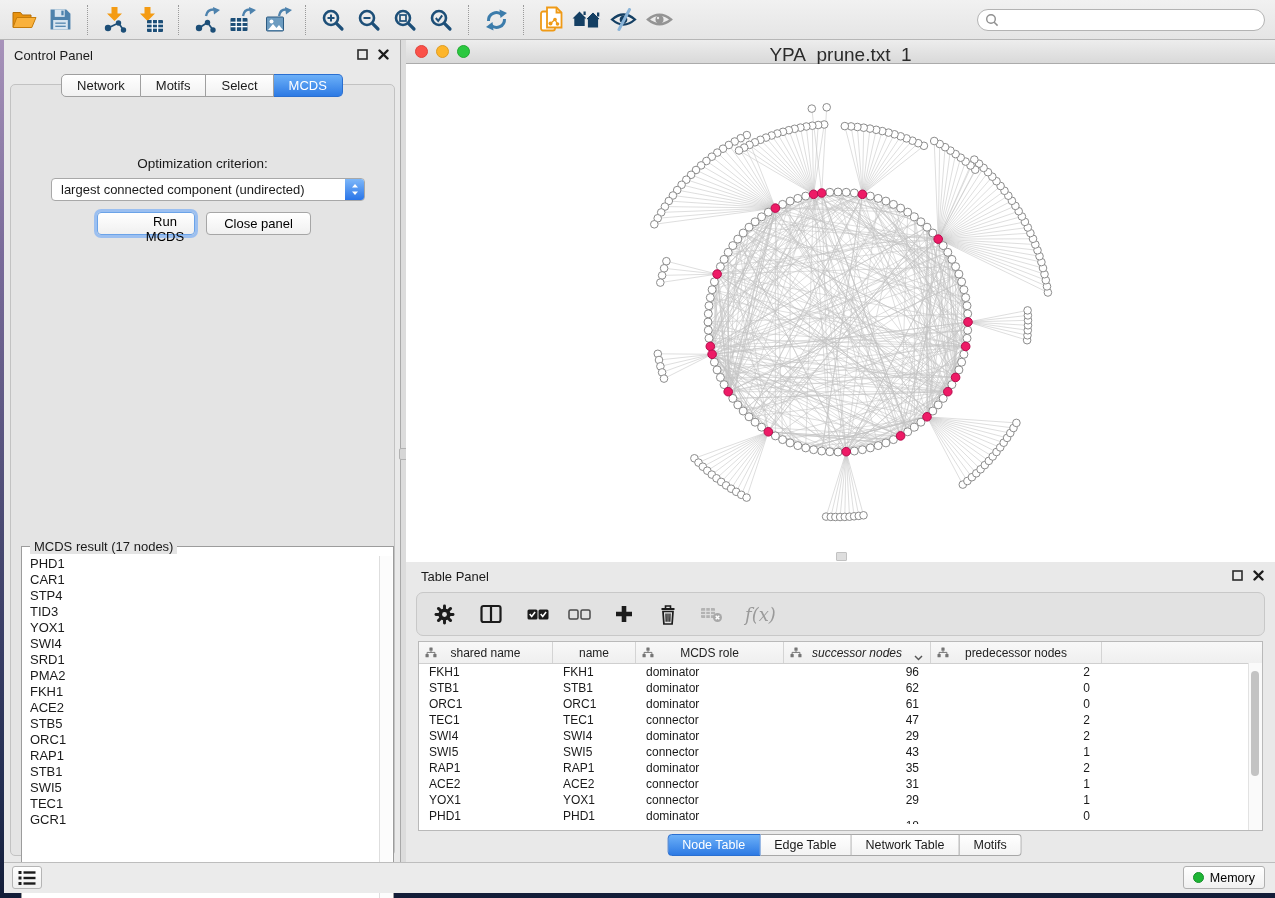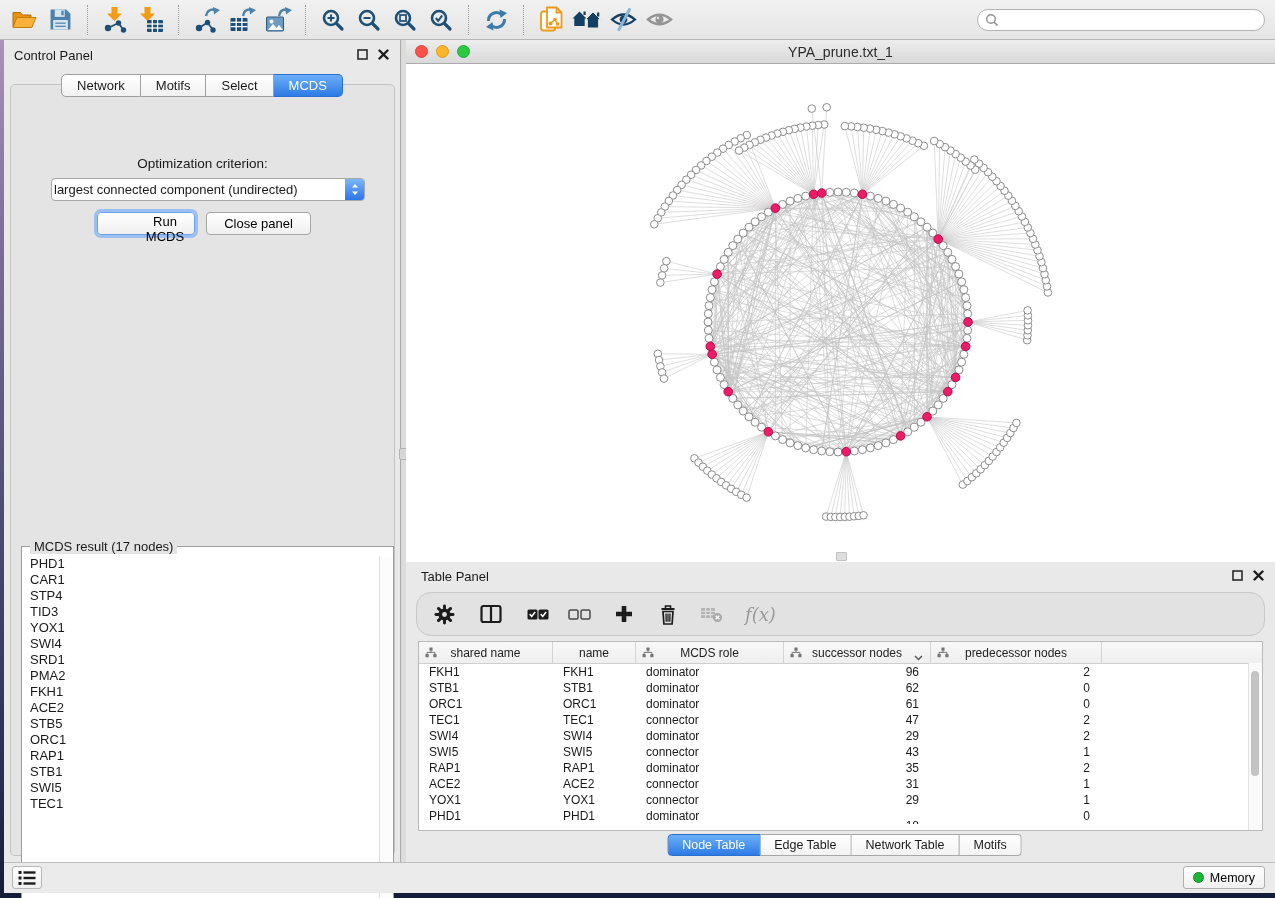--- a/index.html
+++ b/index.html
@@ -55,7 +55,7 @@
   .tl.red{left:9px;background:#fb5149;border:1px solid #df443d;}
   .tl.yellow{left:30px;background:#fdb52a;border:1px solid #de9c22;}
   .tl.green{left:51px;background:#2bc840;border:1px solid #22aa32;}
-  .net-title-text{position:absolute;left:0;right:0;top:4px;text-align:center;font-size:14px;color:#2b2b2b;}
+  .net-title-text{position:absolute;left:0;right:0;top:4px;text-align:center;font-size:19px;color:#2b2b2b;}
   .net-canvas{position:relative;width:869px;height:498px;background:#fff;}
   .h-grip{position:absolute;left:430px;bottom:1px;width:9px;height:7px;background:#dedede;border:1px solid #c2c2c2;border-radius:1px;}
   

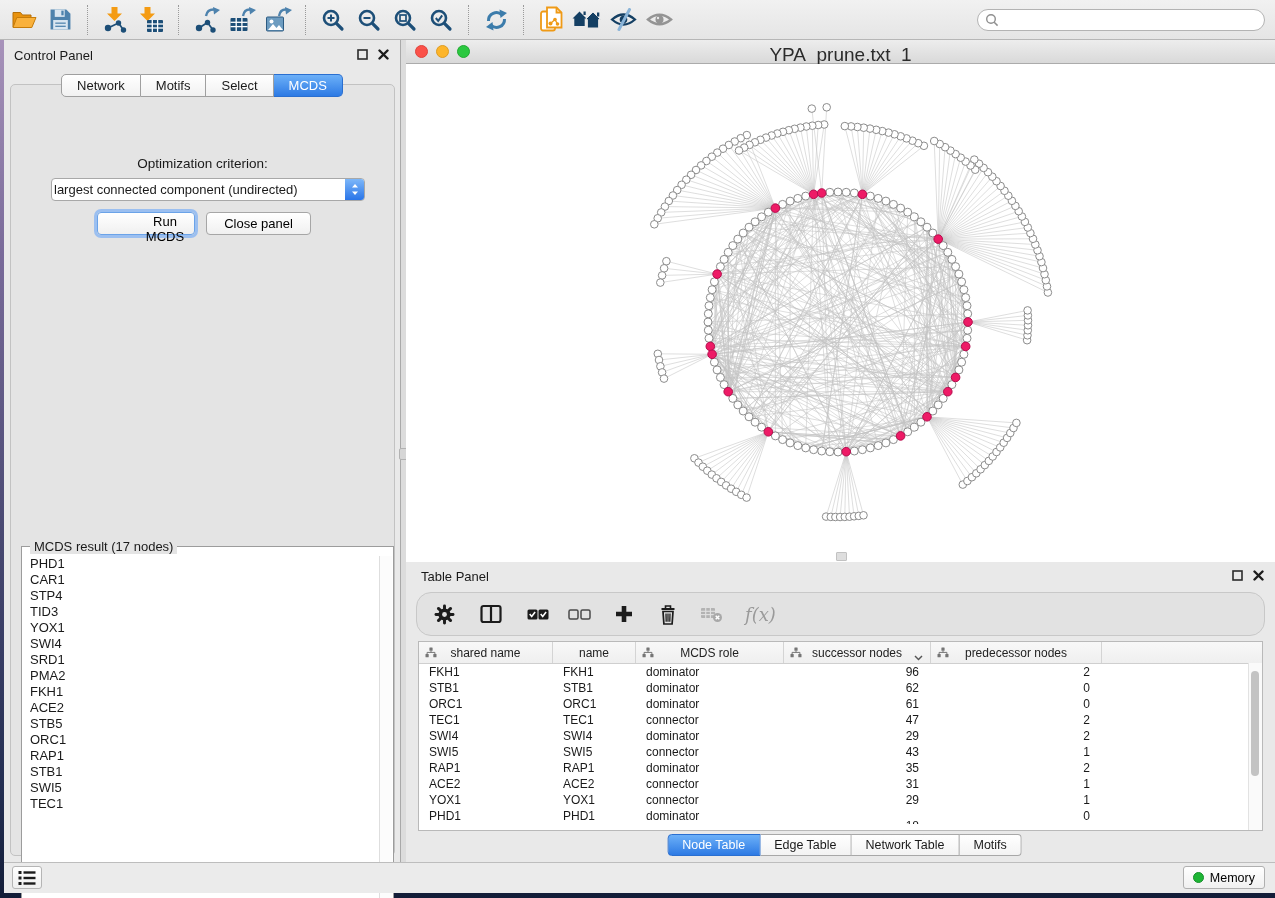--- a/index.html
+++ b/index.html
@@ -34,7 +34,7 @@
   .opt-label{position:absolute;left:0;right:0;top:71px;text-align:center;font-size:13.5px;}
   .dropdown{position:absolute;left:40px;top:93px;width:314px;height:23px;background:#fff;border:1px solid #a8a8a8;
     border-radius:4px;display:flex;align-items:center;box-sizing:border-box;}
-  .dropdown .val{flex:1;font-size:13px;padding-left:2px;white-space:nowrap;}
+  .dropdown .val{flex:1;font-size:13px;padding-left:9px;white-space:nowrap;}
   .dd-stepper{width:19px;height:21px;border-radius:0 3px 3px 0;background:linear-gradient(#7db7f9,#2a75e8);
     display:flex;align-items:center;justify-content:center;}
   .mac-btn{position:absolute;height:23px;background:linear-gradient(#ffffff,#f0f0f0);border:1px solid #a6a6a6;

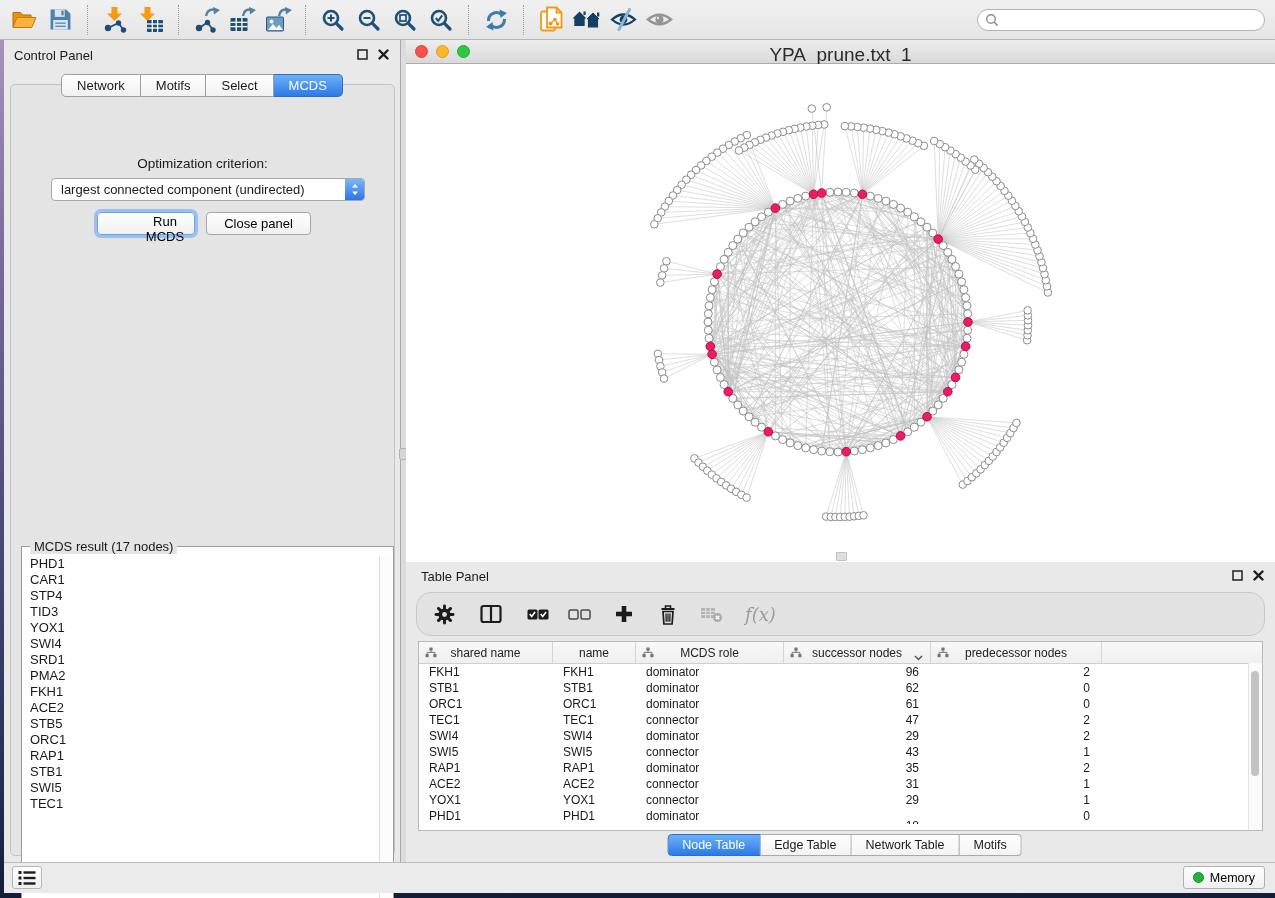--- a/index.html
+++ b/index.html
@@ -62,7 +62,7 @@
   .table-panel{position:absolute;left:406px;top:562px;width:869px;height:300px;background:#e9e9e9;box-sizing:border-box;}
   .tp-title{position:absolute;left:15px;top:7px;font-size:13px;}
   .tp-toolbar{position:absolute;left:10px;right:10px;top:30px;height:44px;background:#e2e2e2;border:1px solid #c8c8c8;
-    border-radius:15px;display:flex;align-items:center;padding-left:17px;box-sizing:border-box;}
+    border-radius:7px;display:flex;align-items:center;padding-left:17px;box-sizing:border-box;}
   .tp-tool{border:none;background:transparent;padding:0;margin-right:19px;display:flex;align-items:center;justify-content:center;}
   .fx-label{font-family:"DejaVu Serif",serif;font-style:italic;color:#9a9a9a;font-size:18px;}
   .ntable{position:absolute;left:12px;top:79px;width:845px;height:190px;background:#fff;border:1px solid #b9b9b9;box-sizing:border-box;}

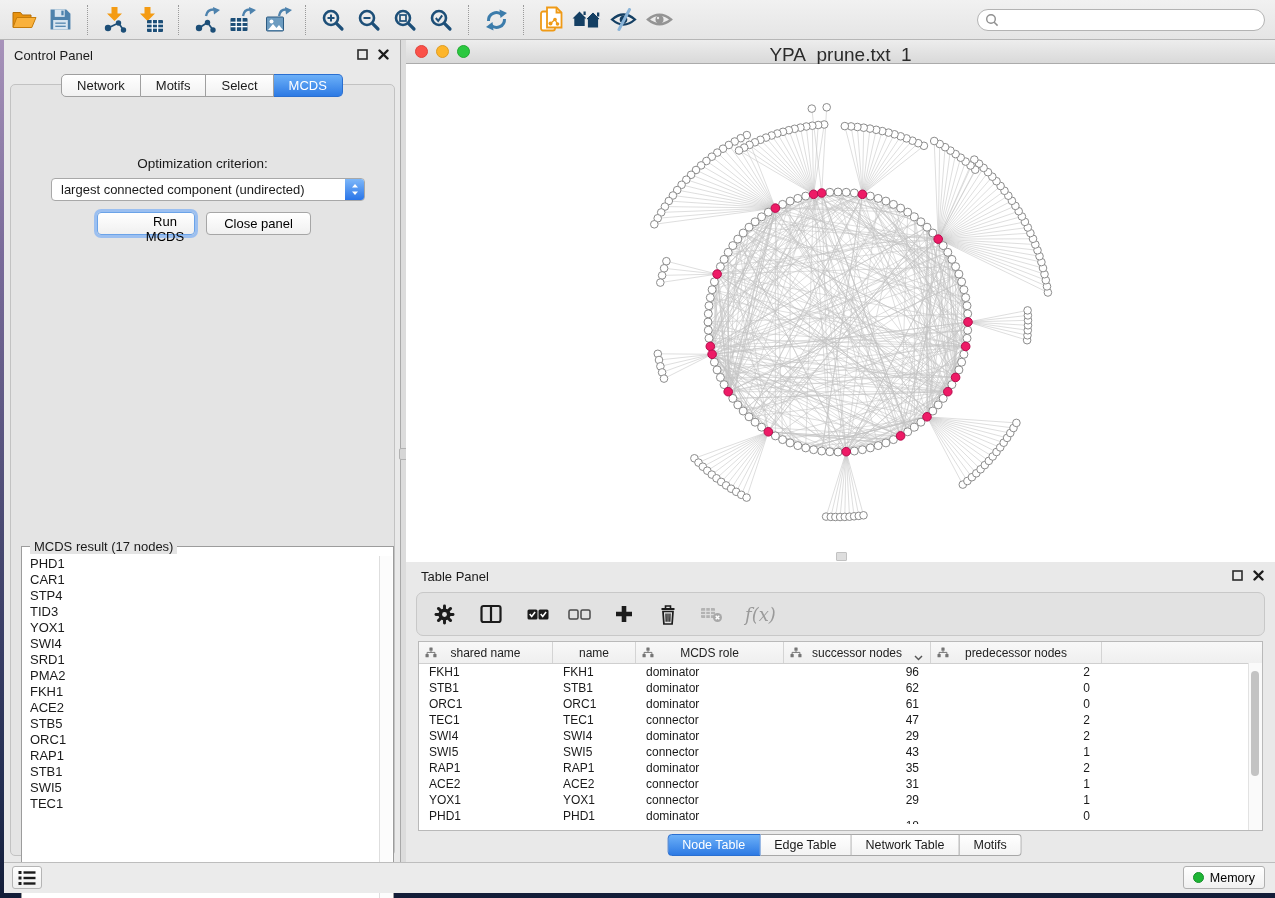--- a/index.html
+++ b/index.html
@@ -1221,7 +1221,7 @@
             </svg></span>
           <span>MCDS role</span>
         </div>
-        <div class="th" style="width: 147px;">
+        <div class="th" style="width: 147px; font-style: italic;">
           <span class="sm-icon"><svg width="12" height="11" viewBox="0 0 12 11">
               <g fill="#757575">
                 <rect x="4.4" y="0.5" width="3.2" height="3.2" rx="0.5"></rect>

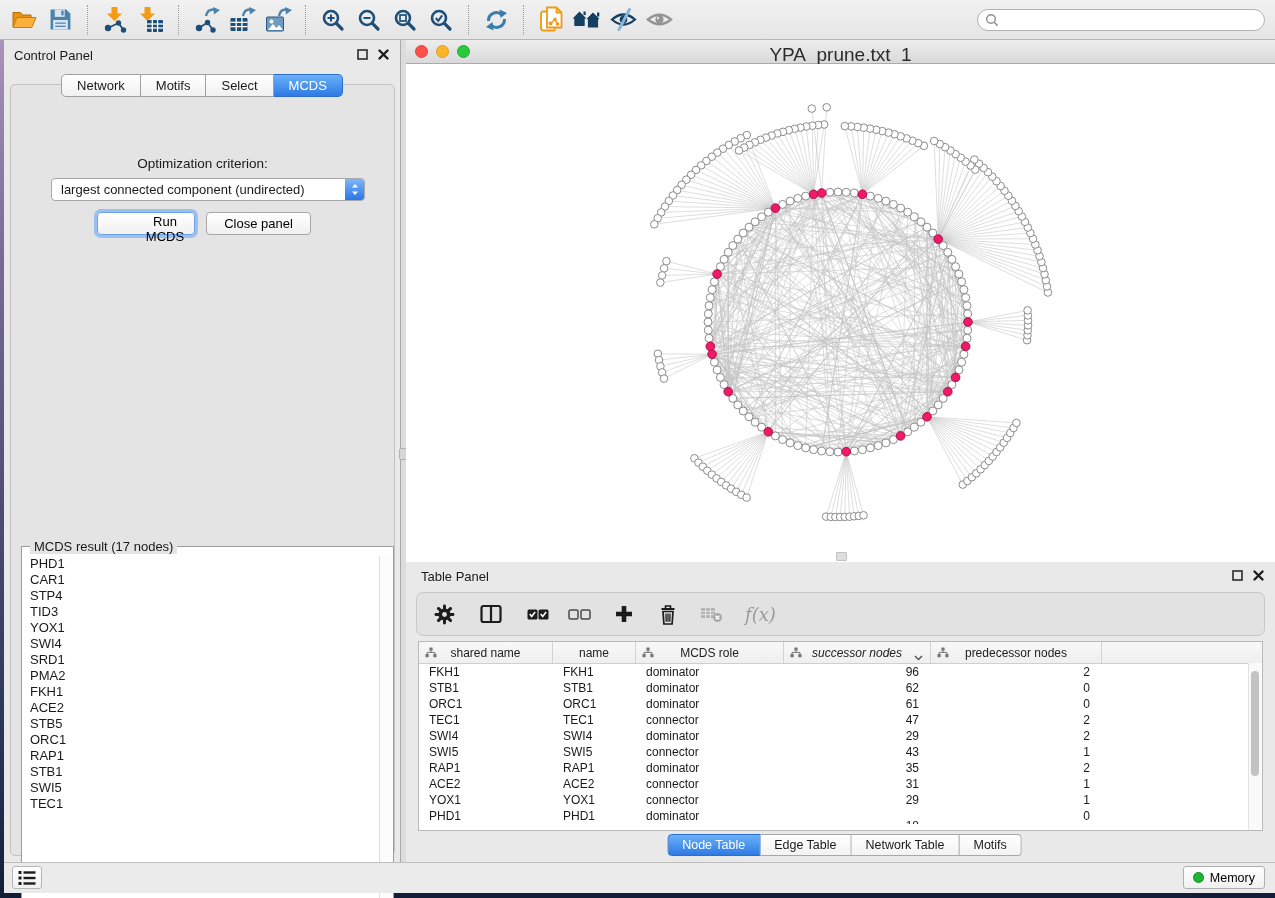--- a/index.html
+++ b/index.html
@@ -315,6 +315,7 @@
           <div class="mcds-item">STB1</div>
           <div class="mcds-item">SWI5</div>
           <div class="mcds-item">TEC1</div>
+          <div class="mcds-item">GCR1</div>
         </div>
       <div class="list-gutter"></div>
     </div>

